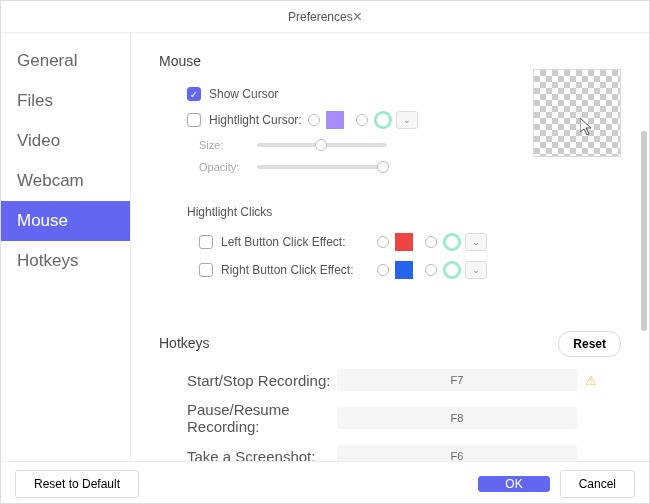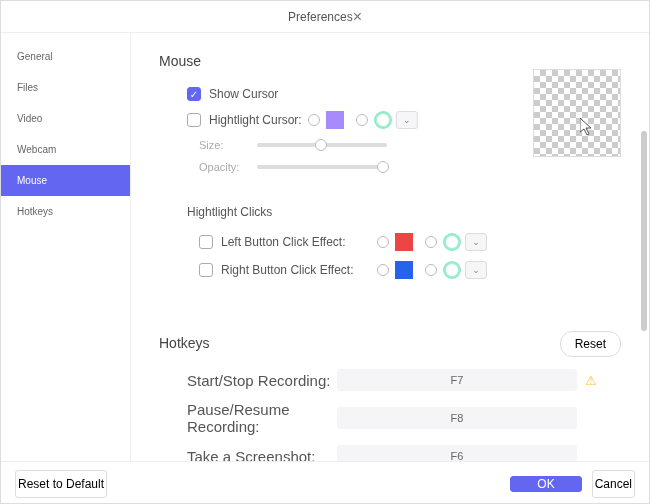--- a/index.html
+++ b/index.html
@@ -10,7 +10,7 @@
     
     .main { display: flex; height: 428px; }
     .sidebar { width: 130px; border-right: 1px solid #eee; padding-top: 8px; }
-    .sidebar-item { padding: 10px 16px; font-size: 10px; color: #666; cursor: pointer; }
+    .sidebar-item { padding: 10px 16px; font-size: 17px; color: #666; cursor: pointer; }
     .sidebar-item.active { background: #6366f1; color: #fff; }
     
     .content { flex: 1; padding: 20px 28px 0 28px; overflow-y: auto; position: relative; }

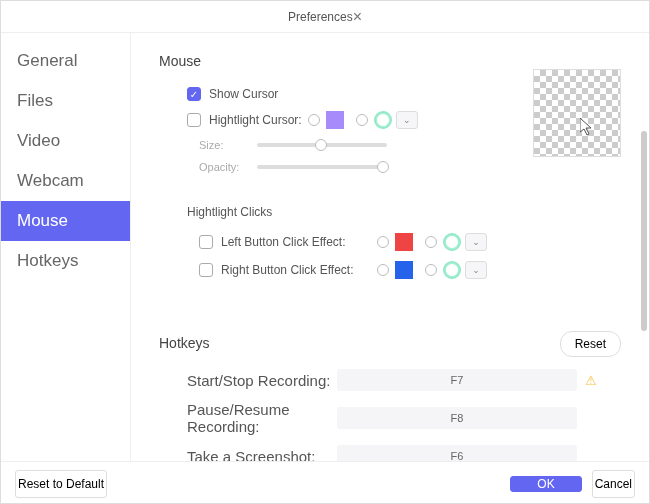--- a/index.html
+++ b/index.html
@@ -38,7 +38,7 @@
     
     .sub-title { font-size: 12px; color: #555; margin: 32px 0 14px 28px; }
     
-    .reset-btn { position: absolute; right: 28px; top: 298px; padding: 5px 14px; font-size: 12px; border: 1px solid #ddd; background: #fff; border-radius: 12px; cursor: pointer; }
+    .reset-btn { position: absolute; right: 28px; top: 298px; padding: 5px 14px; font-size: 12px; border: 1px solid #ddd; background: #fff; border-radius: 12px; cursor: pointer; font-weight: bold; }
     
     .hotkey-row { display: flex; align-items: center; margin-bottom: 10px; margin-left: 28px; }
     .hotkey-label { width: 150px; font-size: 15px; color: #555; }

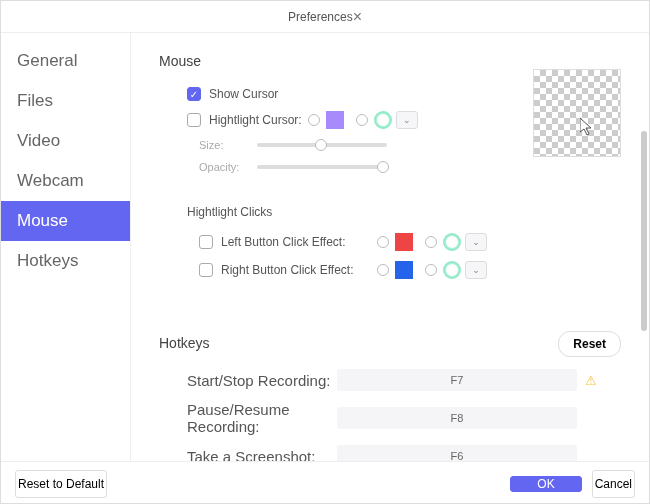--- a/index.html
+++ b/index.html
@@ -46,7 +46,7 @@
     .warn { color: #f5c242; margin-left: 8px; font-size: 13px; }
     
     .footer { height: 44px; border-top: 1px solid #eee; display: flex; align-items: center; padding: 0 14px; }
-    .footer-btn { padding: 6px 2px; font-size: 12px; border: 1px solid #ddd; background: #fff; border-radius: 3px; cursor: pointer; }
+    .footer-btn { padding: 6px 18px; font-size: 12px; border: 1px solid #ddd; background: #fff; border-radius: 3px; cursor: pointer; }
     .footer-spacer { flex: 1; }
     .ok-btn { background: #6366f1; color: #fff; border-color: #6366f1; margin-right: 10px; padding: 0 26px; }
     

